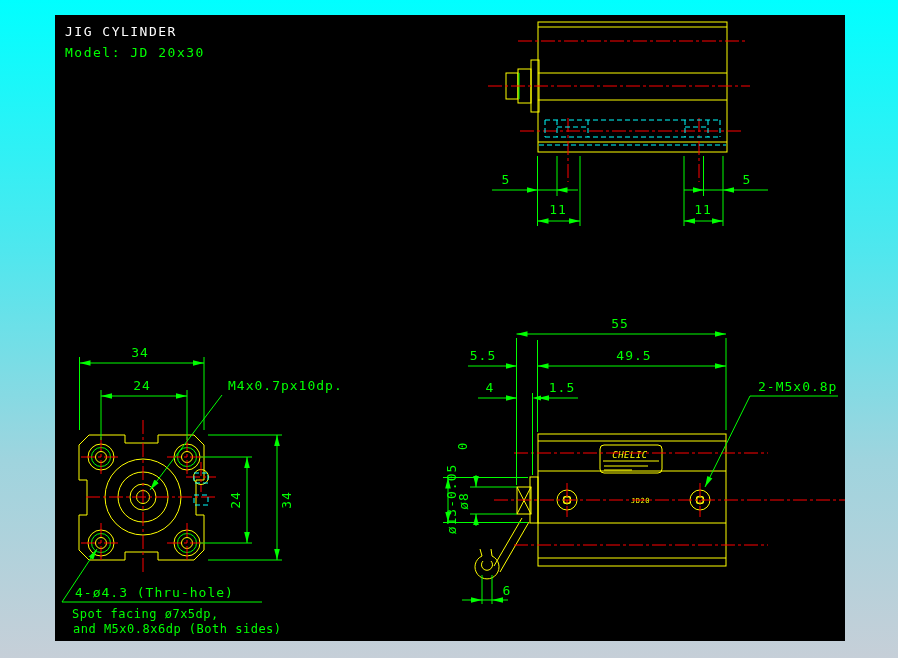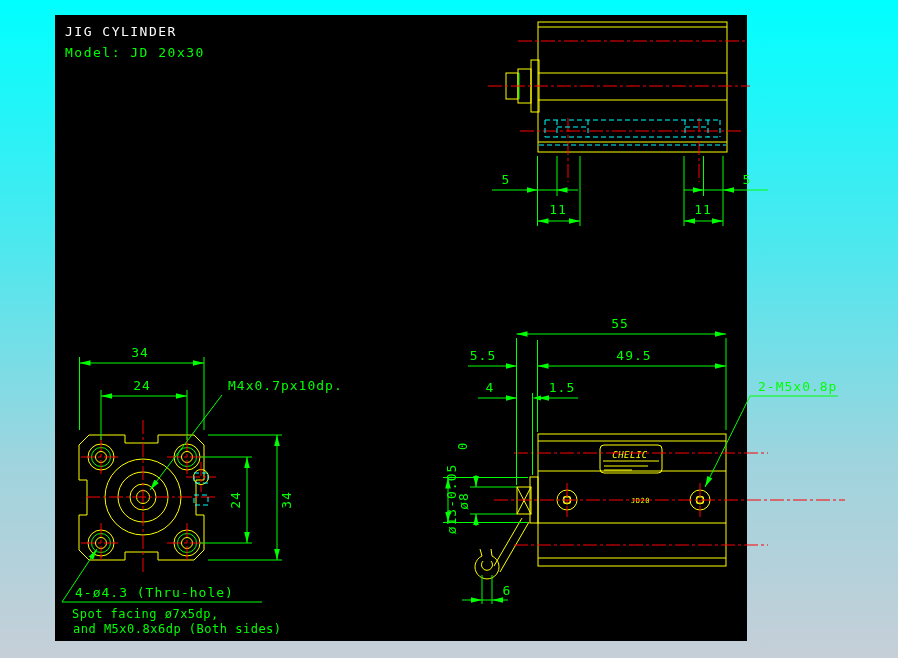--- a/index.html
+++ b/index.html
@@ -8,7 +8,7 @@
     background:linear-gradient(180deg,#00ffff 0%,#4fe7ee 38%,#9fd4de 70%,#c6cfd8 100%);
     font-family:"DejaVu Sans Mono", monospace;
   }
-  .canvas{position:absolute;left:55px;top:15px;width:692px;height:626px;background:#000;}
+  .canvas{position:absolute;left:55px;top:15px;width:790px;height:626px;background:#000;}
   svg{position:absolute;left:0;top:0;}
   .y{stroke:#ffff00;fill:none;stroke-width:1;}
   .g{stroke:#00ff00;fill:none;stroke-width:1;}

